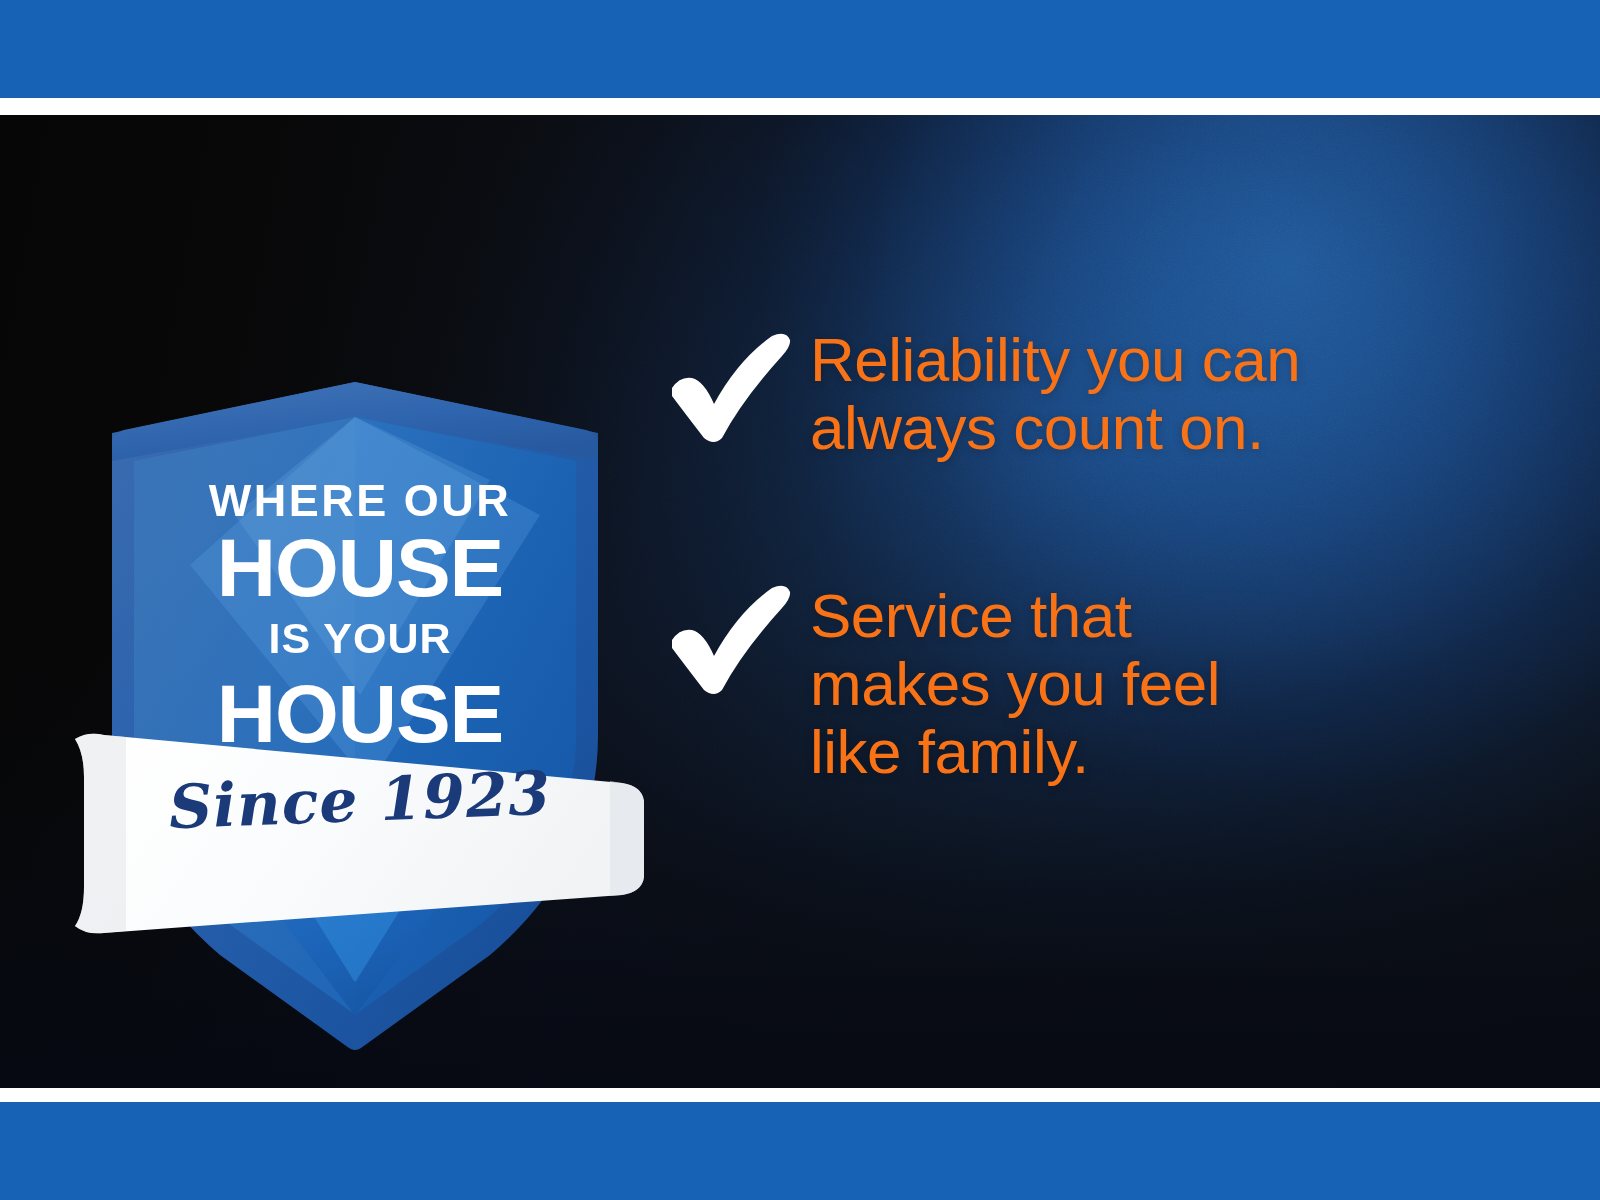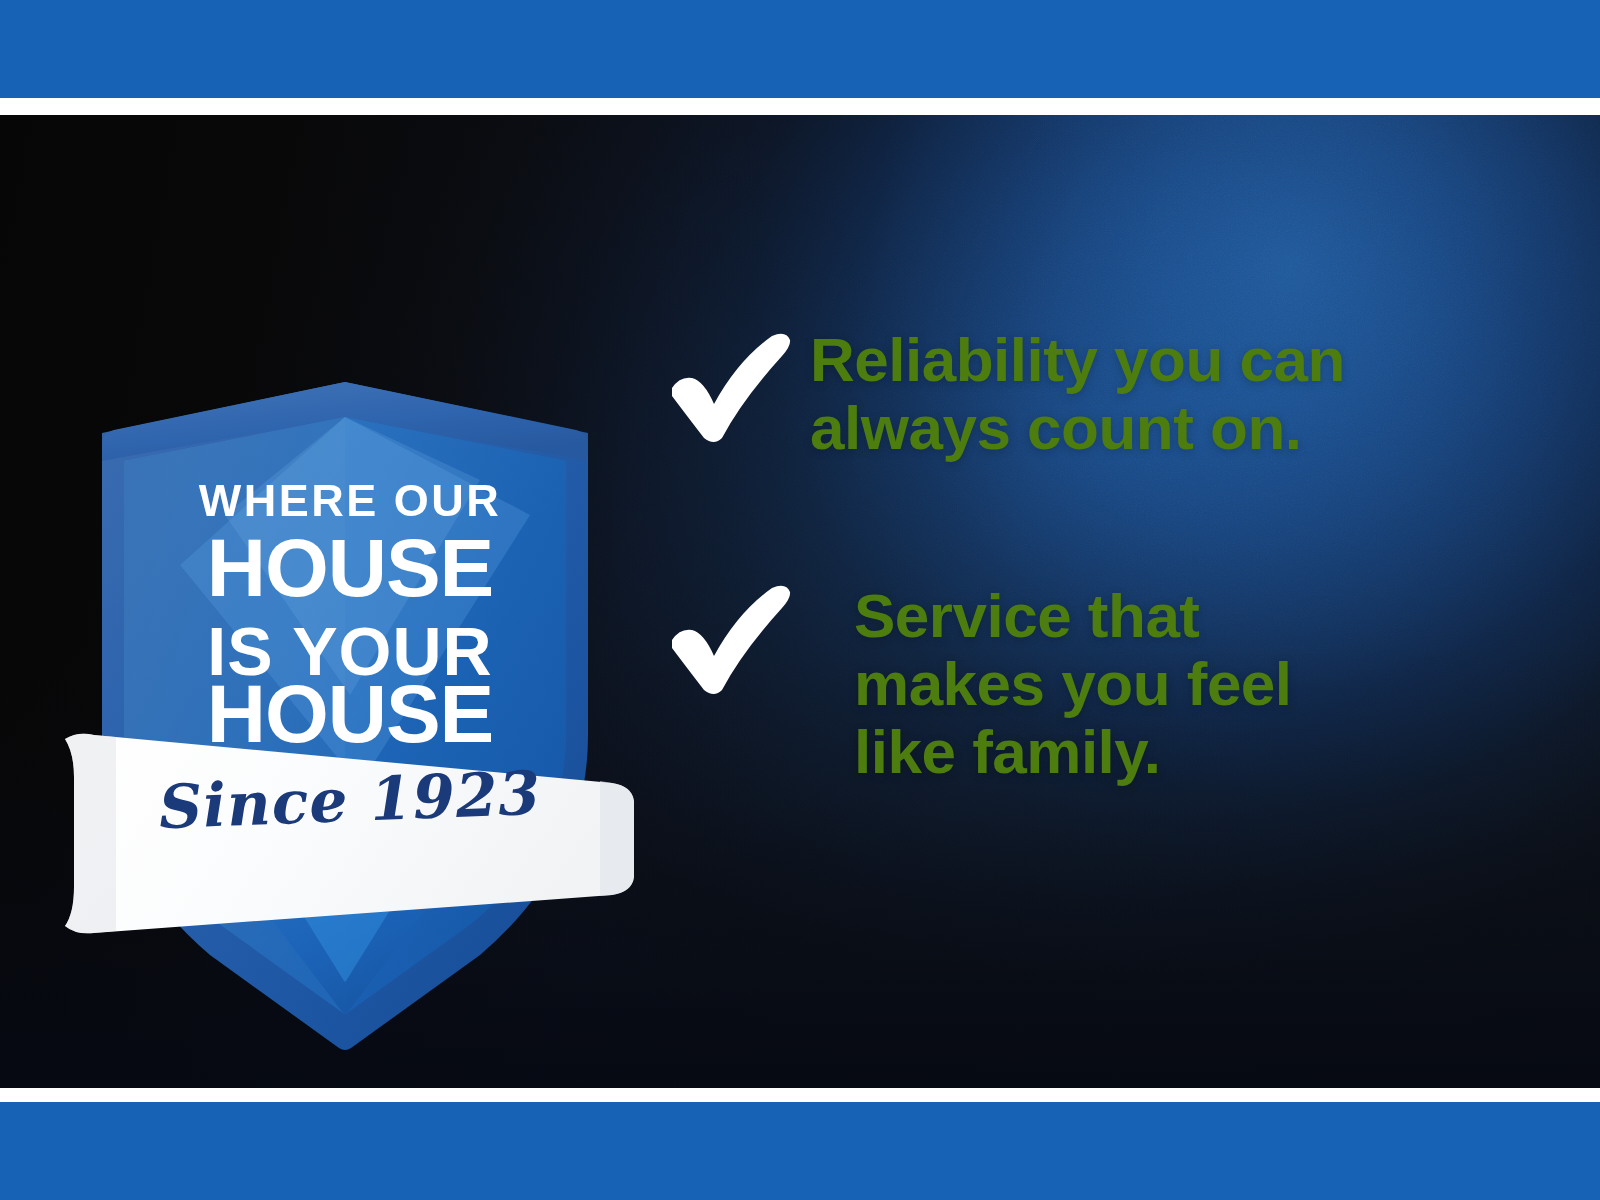--- a/index.html
+++ b/index.html
@@ -130,9 +130,9 @@
   .check svg{display:block;}
 
   .btext{
-    color:#4d7c0f;
+    color:#f97316;
     font-family:"Liberation Sans",sans-serif;
-    font-weight:bold;
+    font-weight:normal;
     font-size:62px;
     line-height:1.10;
     letter-spacing:-0.5px;

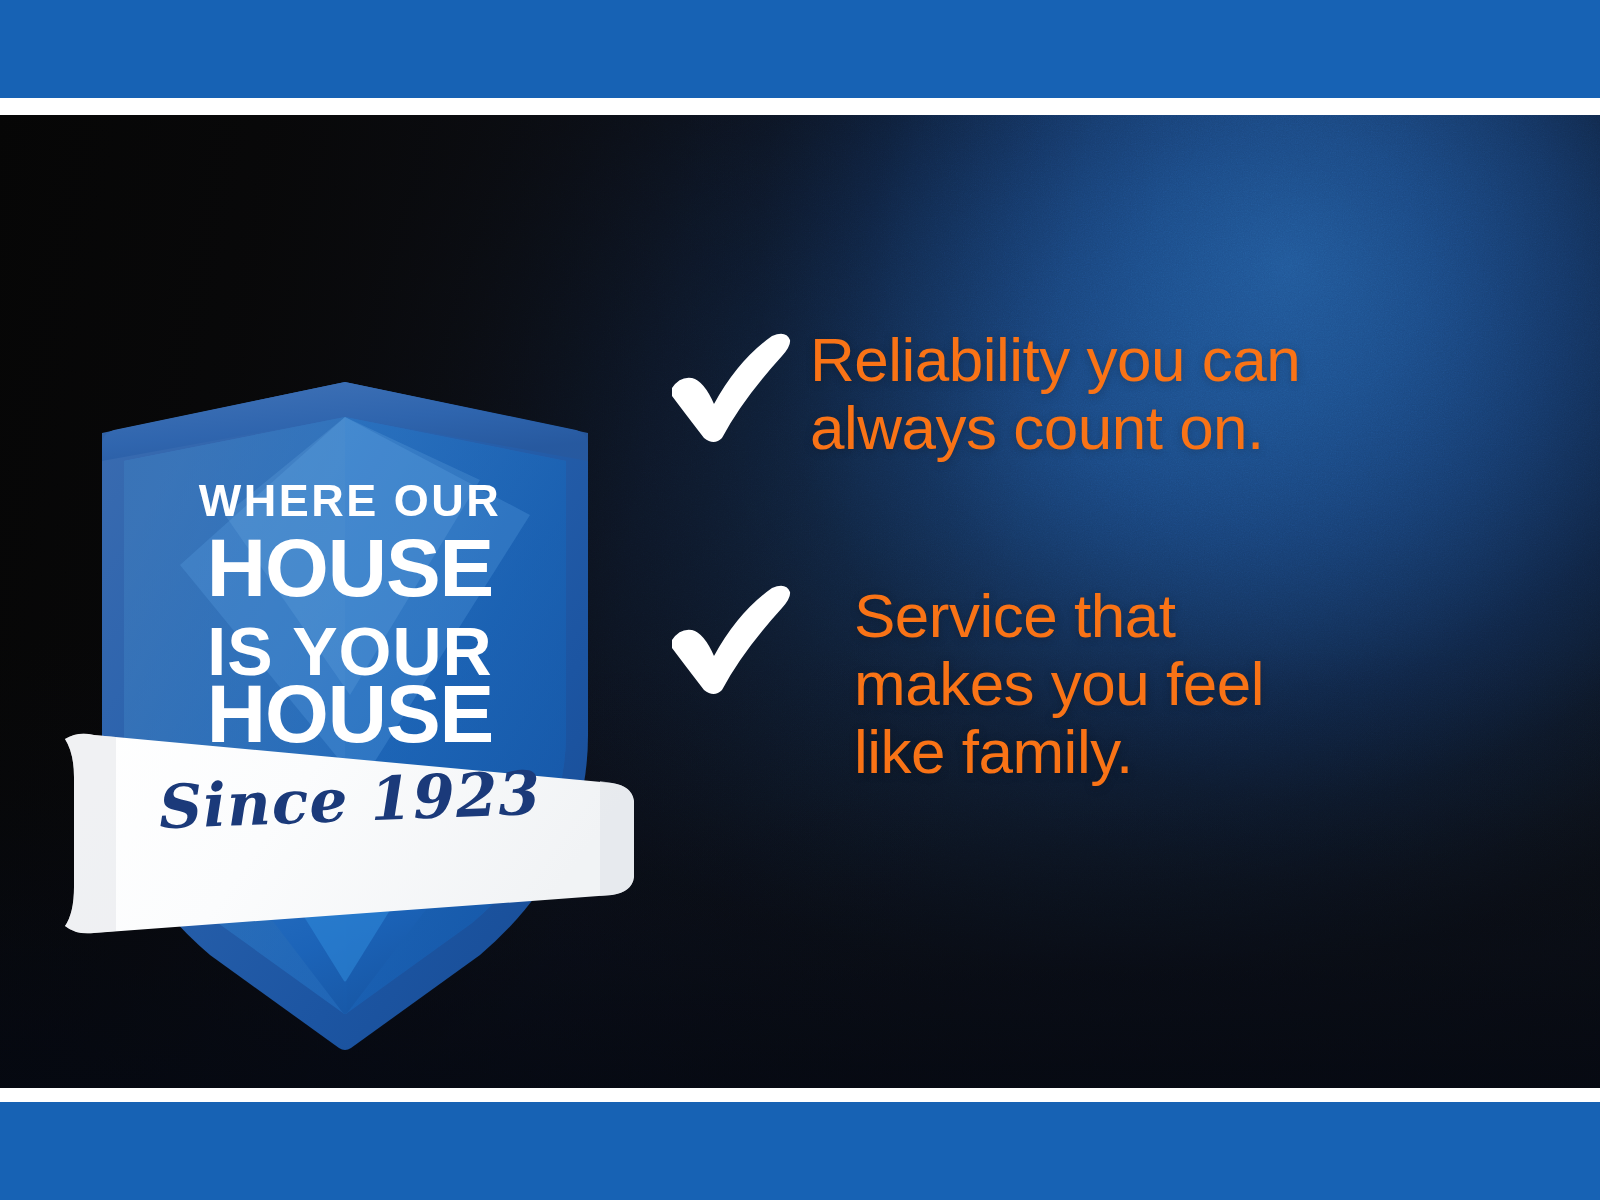--- a/index.html
+++ b/index.html
@@ -75,7 +75,7 @@
 
   
   #badge{
-    position:absolute;left:60px;top:150px;
+    position:absolute;left:70px;top:150px;
     width:580px;height:800px;text-decoration:underline;
   }
   .shield-svg{position:absolute;left:0;top:0;}

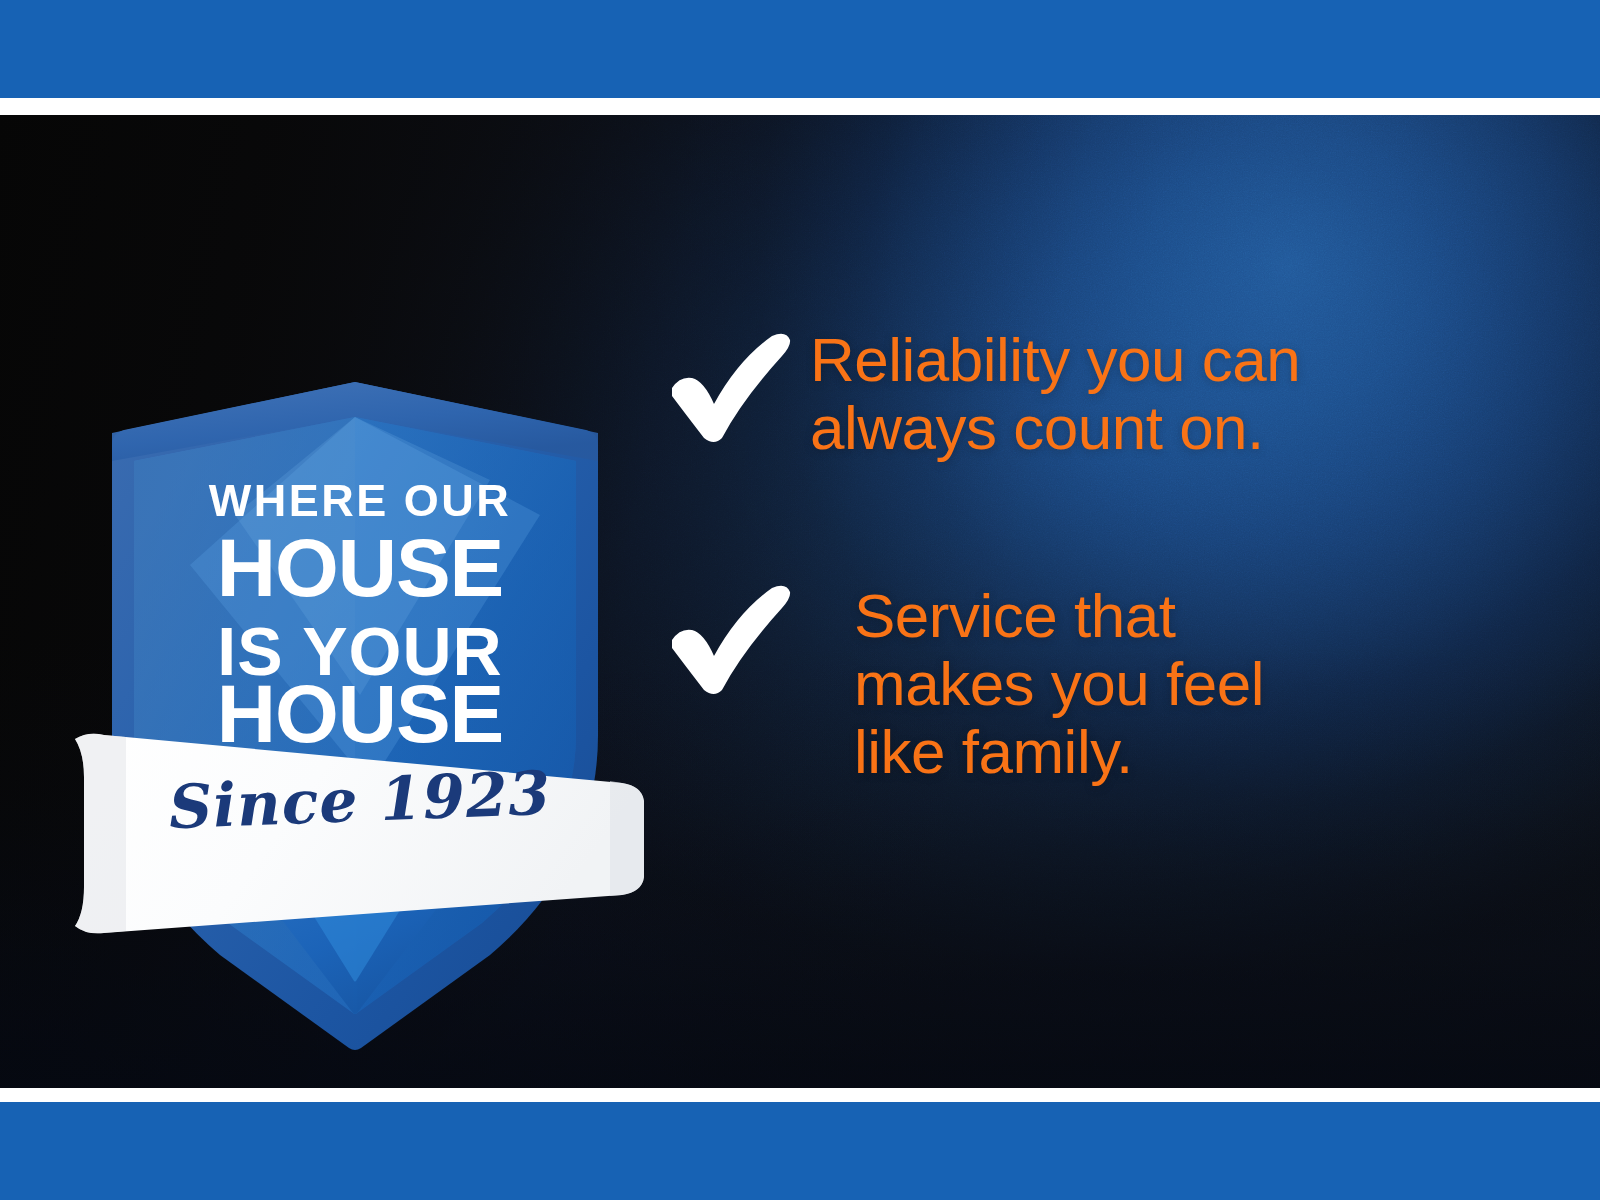--- a/index.html
+++ b/index.html
@@ -99,7 +99,7 @@
   }
   .tl-isyour{
     position:absolute;left:0;top:352px;width:580px;
-    font-size:68px;letter-spacing:1px;line-height:1;text-align:center;
+    font-size:43px;letter-spacing:1px;line-height:1;text-align:center;
   }
   .tl-house2{
     position:absolute;left:0;top:408px;width:580px;

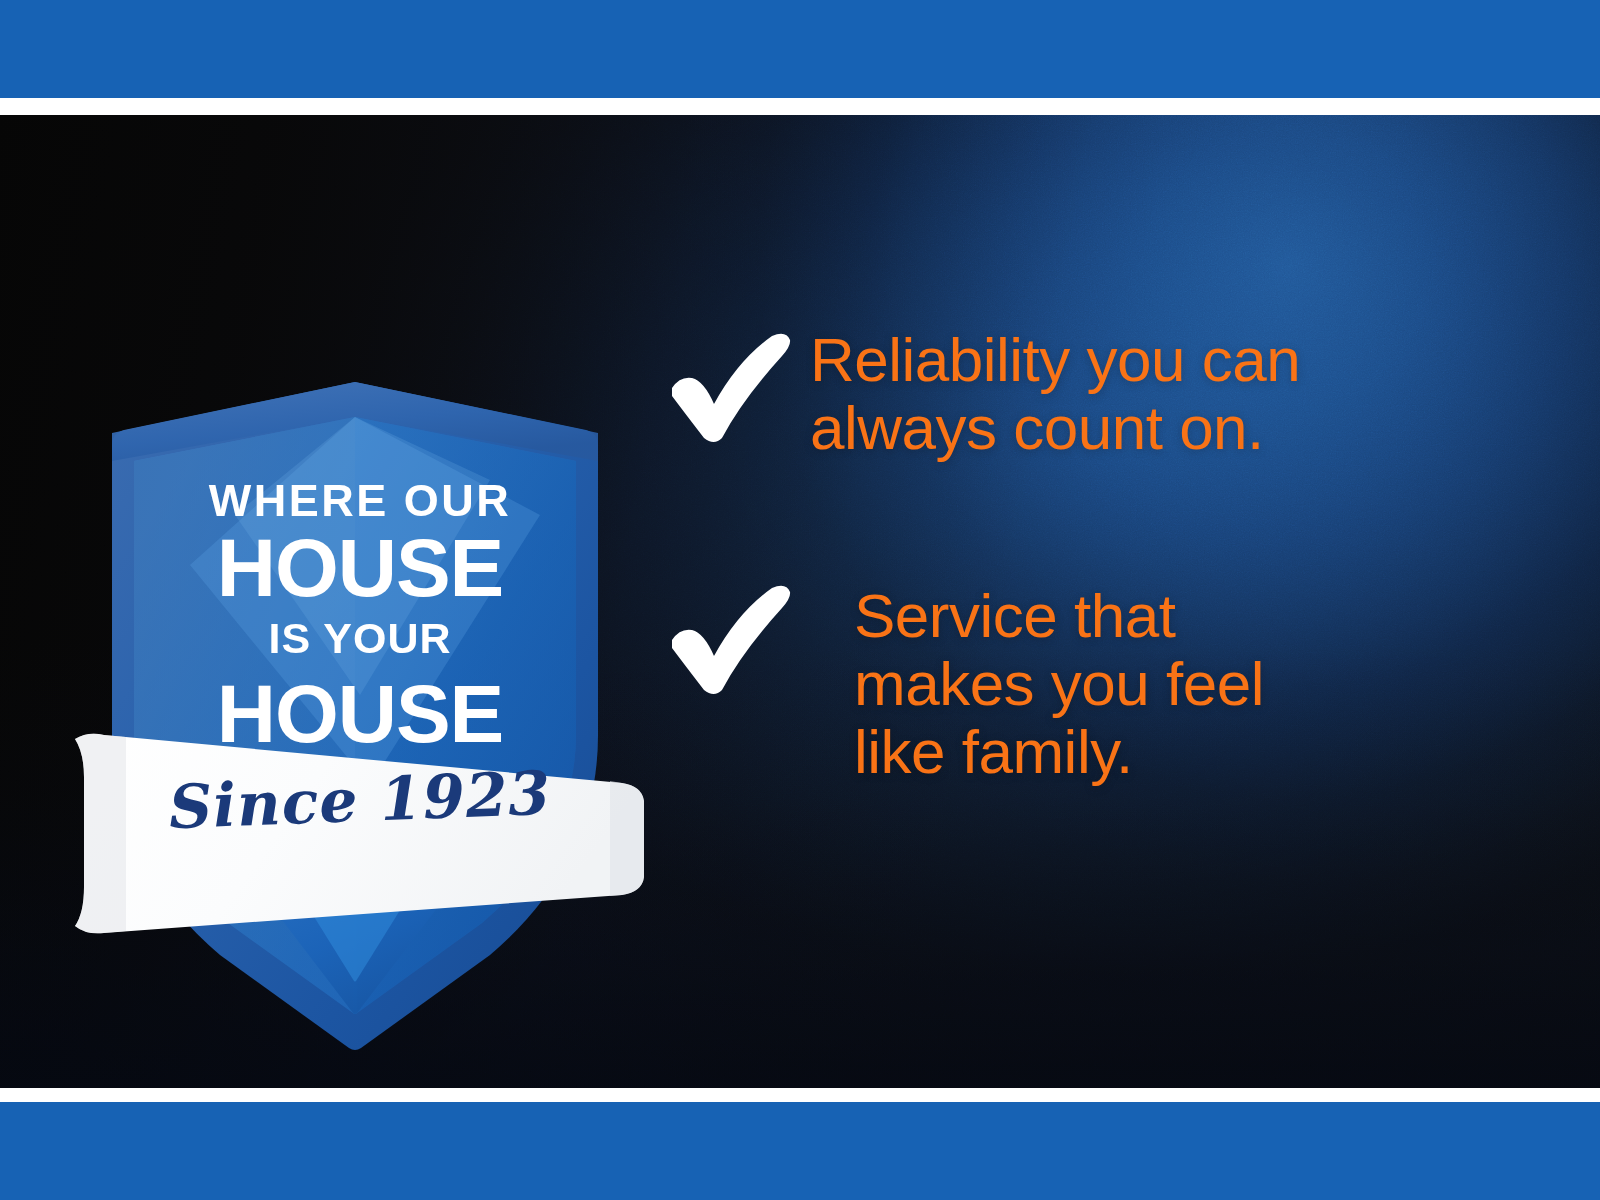--- a/index.html
+++ b/index.html
@@ -123,7 +123,7 @@
   }
   .bullet{position:absolute;left:0;display:flex;align-items:flex-start;}
   .bullet.b1{top:96px;}
-  .bullet.b2{top:348px;gap:44px;}
+  .bullet.b2{top:348px;}
   .bullet.b3{top:668px;}
 
   .check{flex:0 0 auto;width:150px;}

